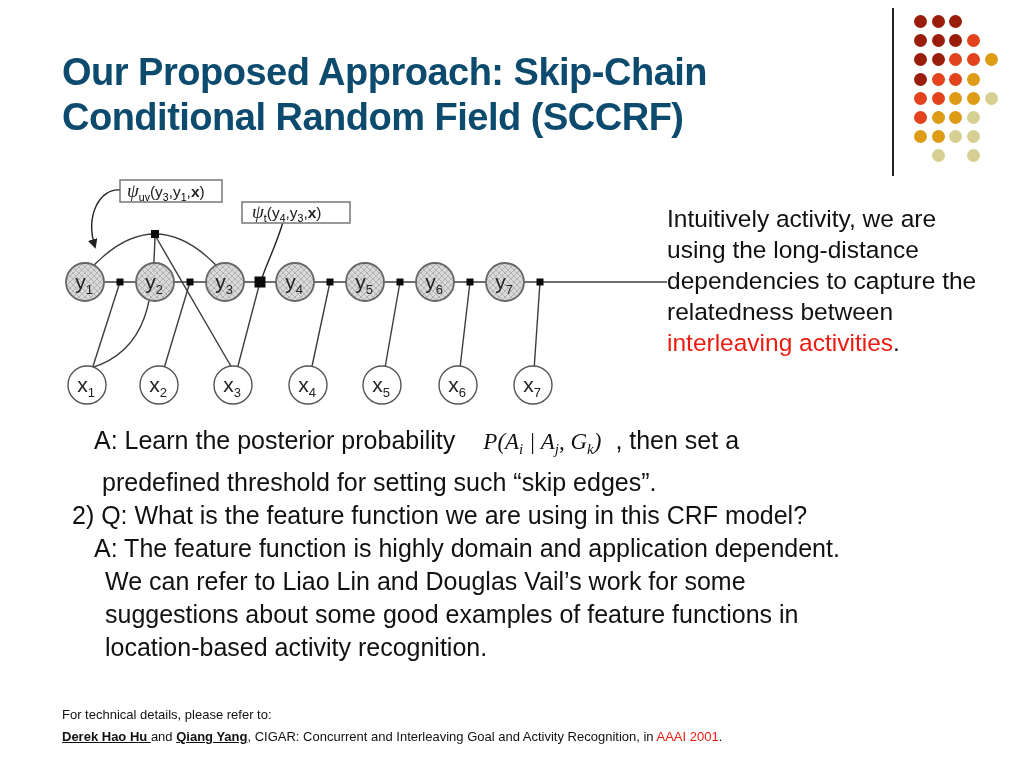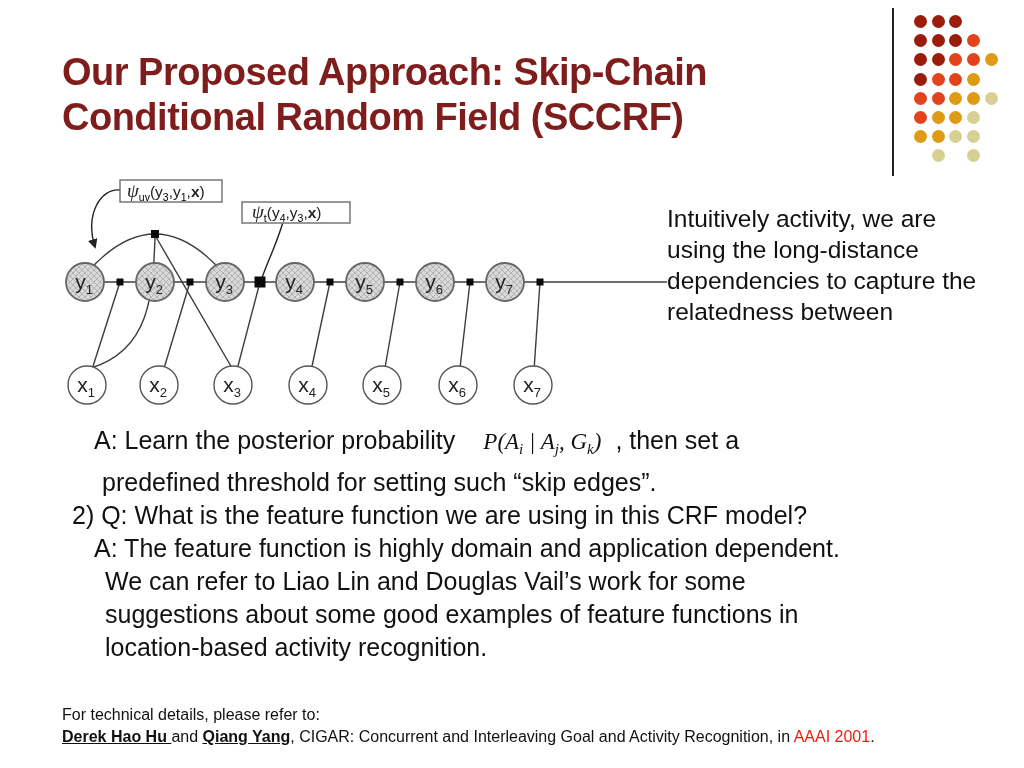--- a/index.html
+++ b/index.html
@@ -8,7 +8,7 @@
 
   
   .title{position:absolute;left:62px;top:50px;width:860px;
-         font-size:38px;font-weight:bold;line-height:45px;color:#7f1d1d;letter-spacing:-0.5px;}
+         font-size:38px;font-weight:bold;line-height:45px;color:#0c4a6e;letter-spacing:-0.5px;}
 
   
   .vline{position:absolute;left:892px;top:8px;width:2px;height:168px;background:#222;}

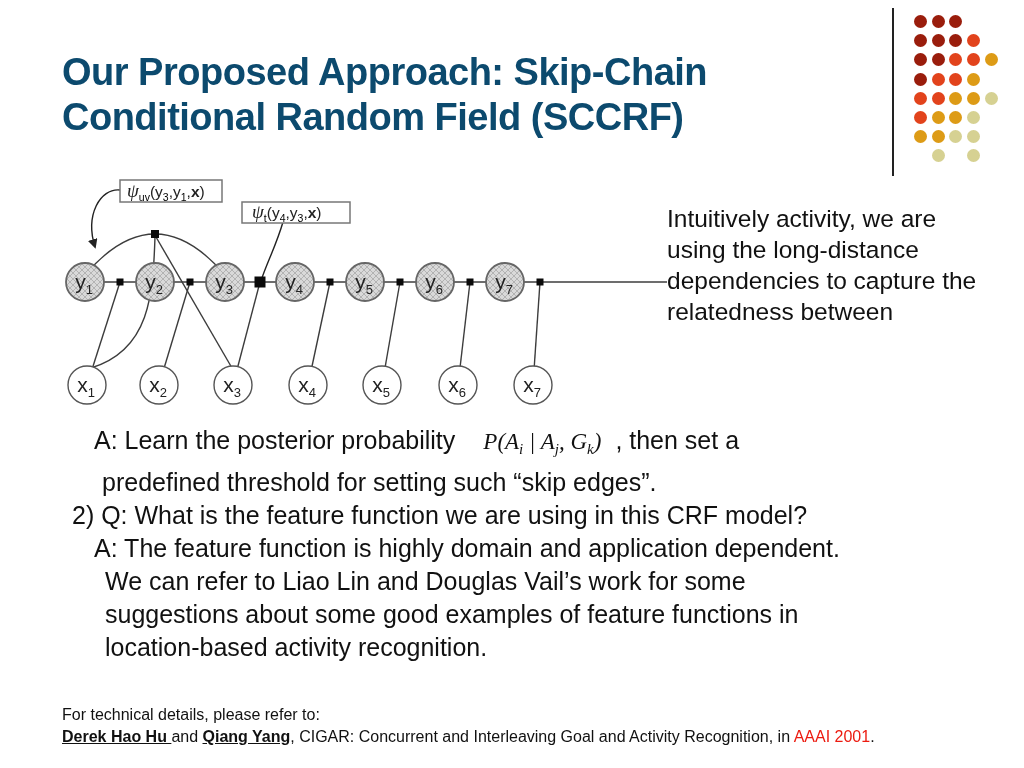--- a/index.html
+++ b/index.html
@@ -185,6 +185,7 @@
     <div>using the long-distance</div>
     <div>dependencies to capture the</div>
     <div>relatedness between</div>
+    <div><span class="red">interleaving activities</span><span>.</span></div>
   </div>
 
   <div class="problems">

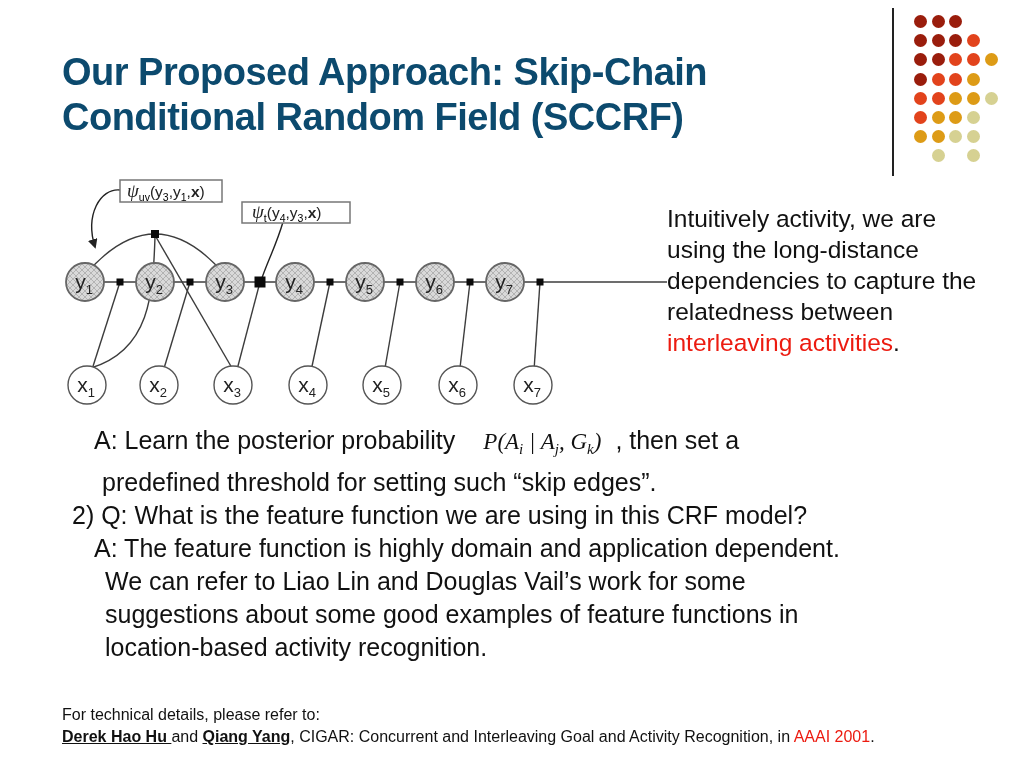--- a/index.html
+++ b/index.html
@@ -34,7 +34,7 @@
   .tail-gap{margin-left:14px;}
 
   
-  .footer{position:absolute;left:62px;top:704px;width:930px;font-size:16px;line-height:22px;}
+  .footer{position:absolute;left:62px;top:704px;width:930px;font-size:13px;line-height:22px;}
   .uname{font-weight:bold;text-decoration:underline;}
 
   svg text{font-family:"Liberation Sans","DejaVu Sans",sans-serif;}

